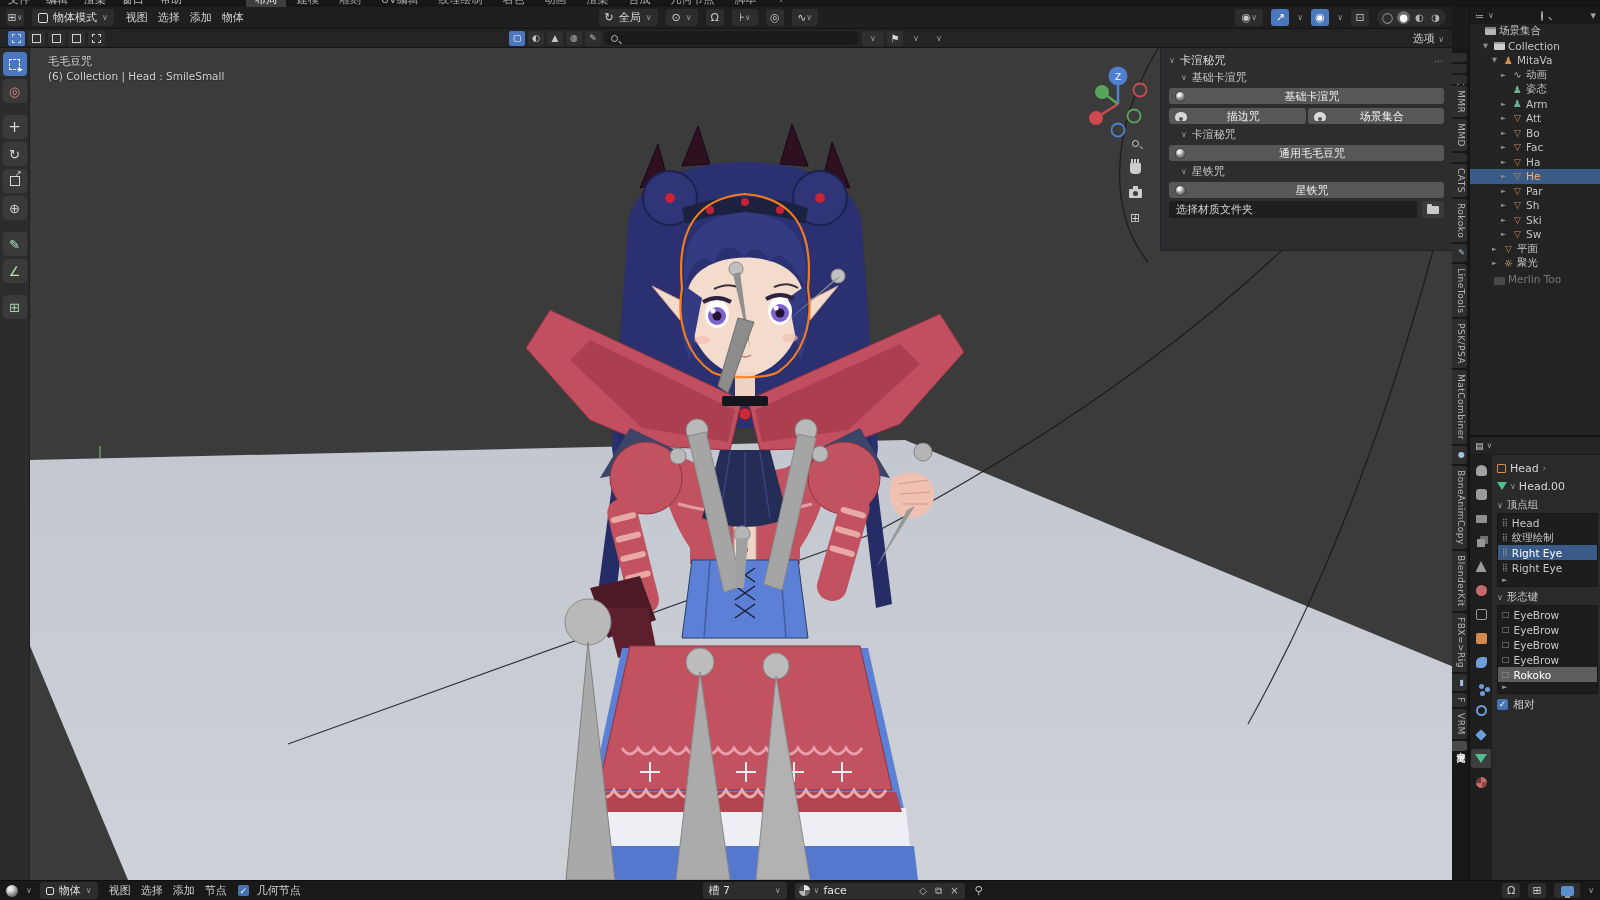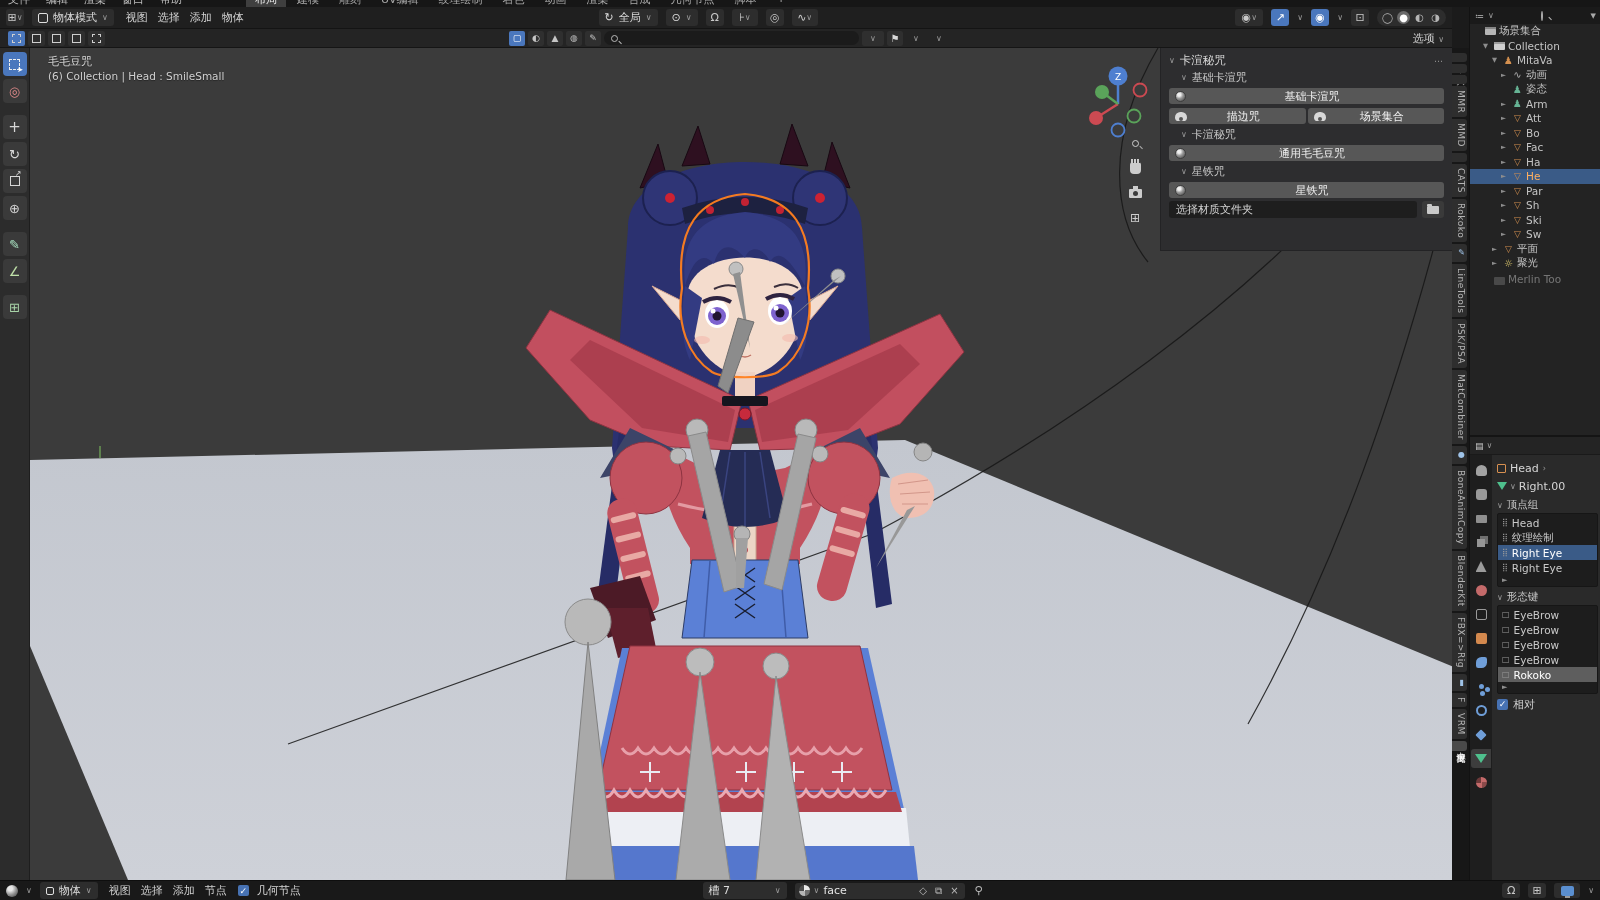--- a/index.html
+++ b/index.html
@@ -699,7 +699,7 @@
         <div class="datarow">
           <span class="tri-g"></span>
           <span class="chev">∨</span>
-          <span>Right.00</span>
+          <span>Head.00</span>
         </div>
         <div class="sect">
           <span class="chev">∨</span>

